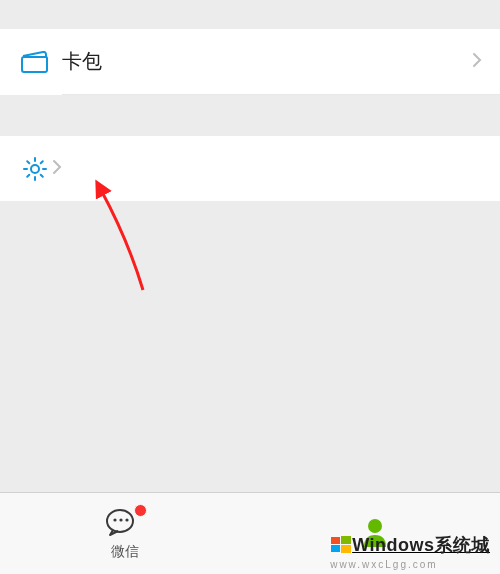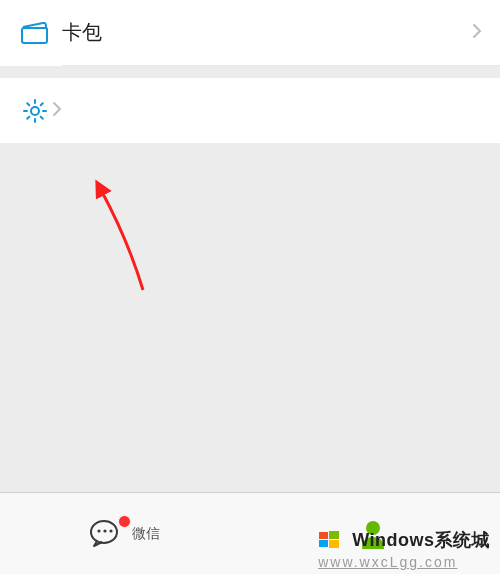--- a/index.html
+++ b/index.html
@@ -6,7 +6,7 @@
   html, body { width: 500px; height: 574px; font-family: -apple-system, "Helvetica Neue", Arial, "PingFang SC", "Microsoft YaHei", sans-serif; }
   body { background: #ececec; position: relative; overflow: hidden; }
 
-  .group { background: #ffffff; }
+  .group { background: #ffffff; margin-top: 29px; }
   .row {
     display: flex; align-items: center;
     height: 65px; padding: 0 18px; position: relative;

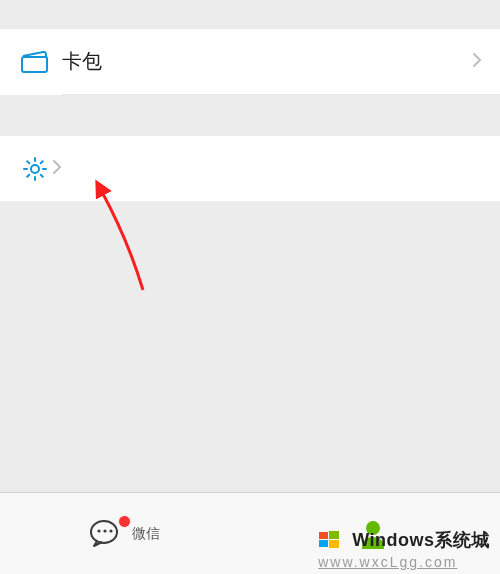--- a/index.html
+++ b/index.html
@@ -24,7 +24,7 @@
     background: #f8f8f8; border-top: 1px solid #d0d0d0;
     display: flex;
   }
-  .tab { flex: 1; display: flex; flex-direction: row; align-items: center; justify-content: center; gap: 4px; cursor: pointer; position: relative; }
+  .tab { flex: 1; display: flex; flex-direction: column; align-items: center; justify-content: center; gap: 4px; cursor: pointer; position: relative; }
   .tab .ticon { height: 32px; display: flex; align-items: center; justify-content: center; }
   .tab .tlabel { font-size: 14px; color: #555; }
 

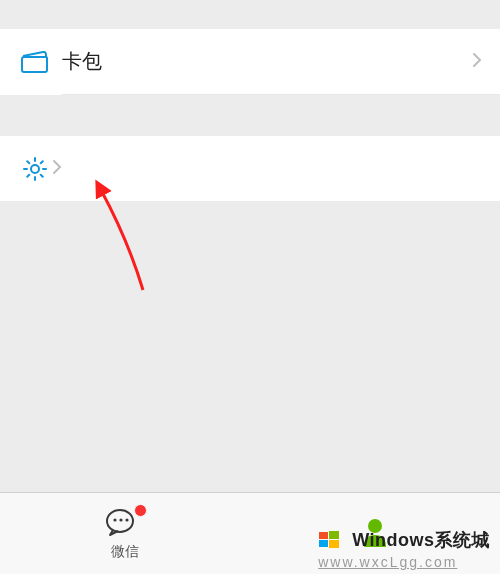--- a/index.html
+++ b/index.html
@@ -35,7 +35,7 @@
     display: flex; flex-direction: column; align-items: flex-start;
     padding: 6px 10px 4px 10px;
   }
-  .wm-line1 { display: flex; align-items: center; gap: 12px; }
+  .wm-line1 { display: flex; align-items: center; gap: 0; text-decoration: underline; }
   .wm-flag { width: 22px; height: 22px; }
   .wm-title { font-size: 18px; font-weight: 700; color: #222; letter-spacing: 0.5px; }
   .wm-url { font-size: 14px; color: #9b9b9b; letter-spacing: 2px; margin-top: 2px; text-decoration: underline; }

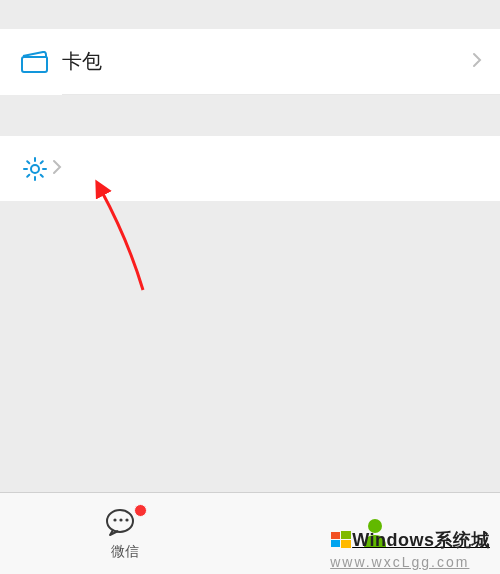--- a/index.html
+++ b/index.html
@@ -38,7 +38,7 @@
   .wm-line1 { display: flex; align-items: center; gap: 0; text-decoration: underline; }
   .wm-flag { width: 22px; height: 22px; }
   .wm-title { font-size: 18px; font-weight: 700; color: #222; letter-spacing: 0.5px; }
-  .wm-url { font-size: 14px; color: #9b9b9b; letter-spacing: 2px; margin-top: 2px; text-decoration: underline; }
+  .wm-url { font-size: 10px; color: #9b9b9b; letter-spacing: 2px; margin-top: 2px; }
 
   .badge {
     position: absolute; top: -2px; right: -4px; width: 10px; height: 10px;

